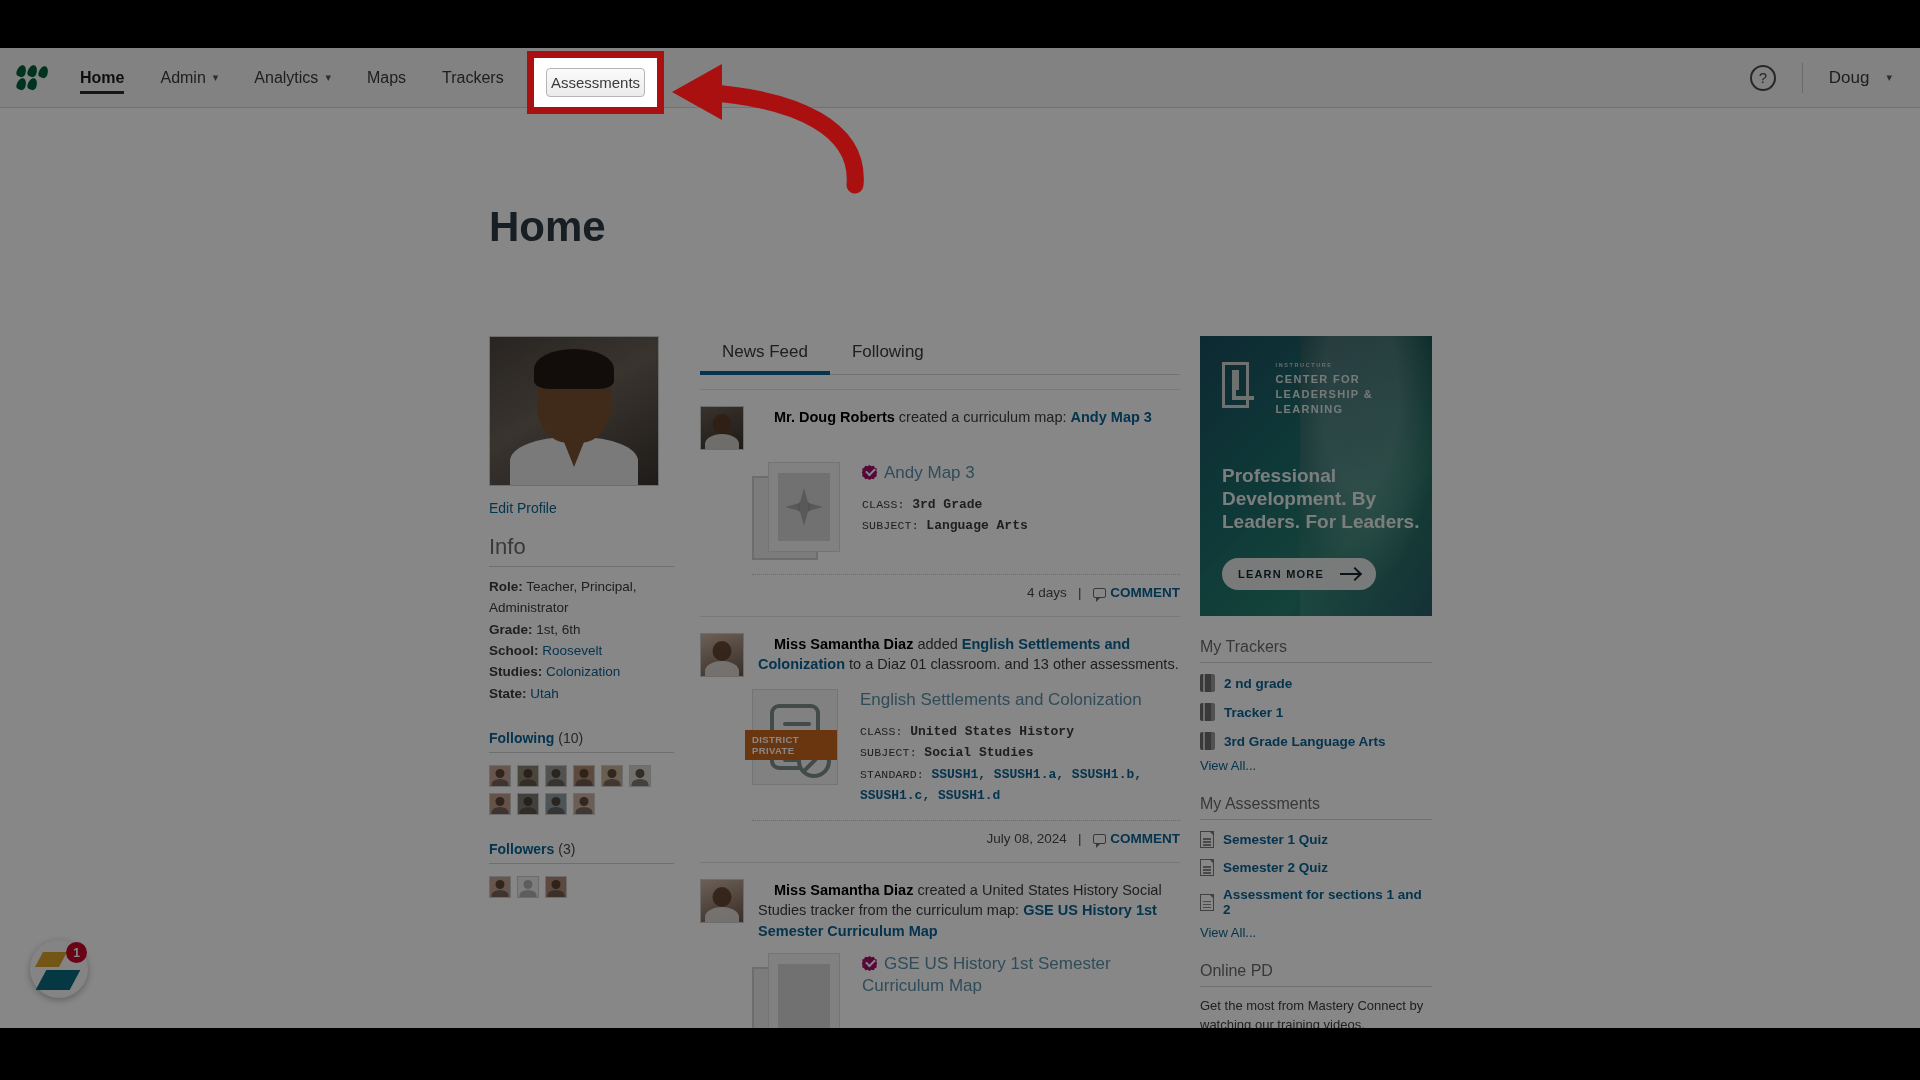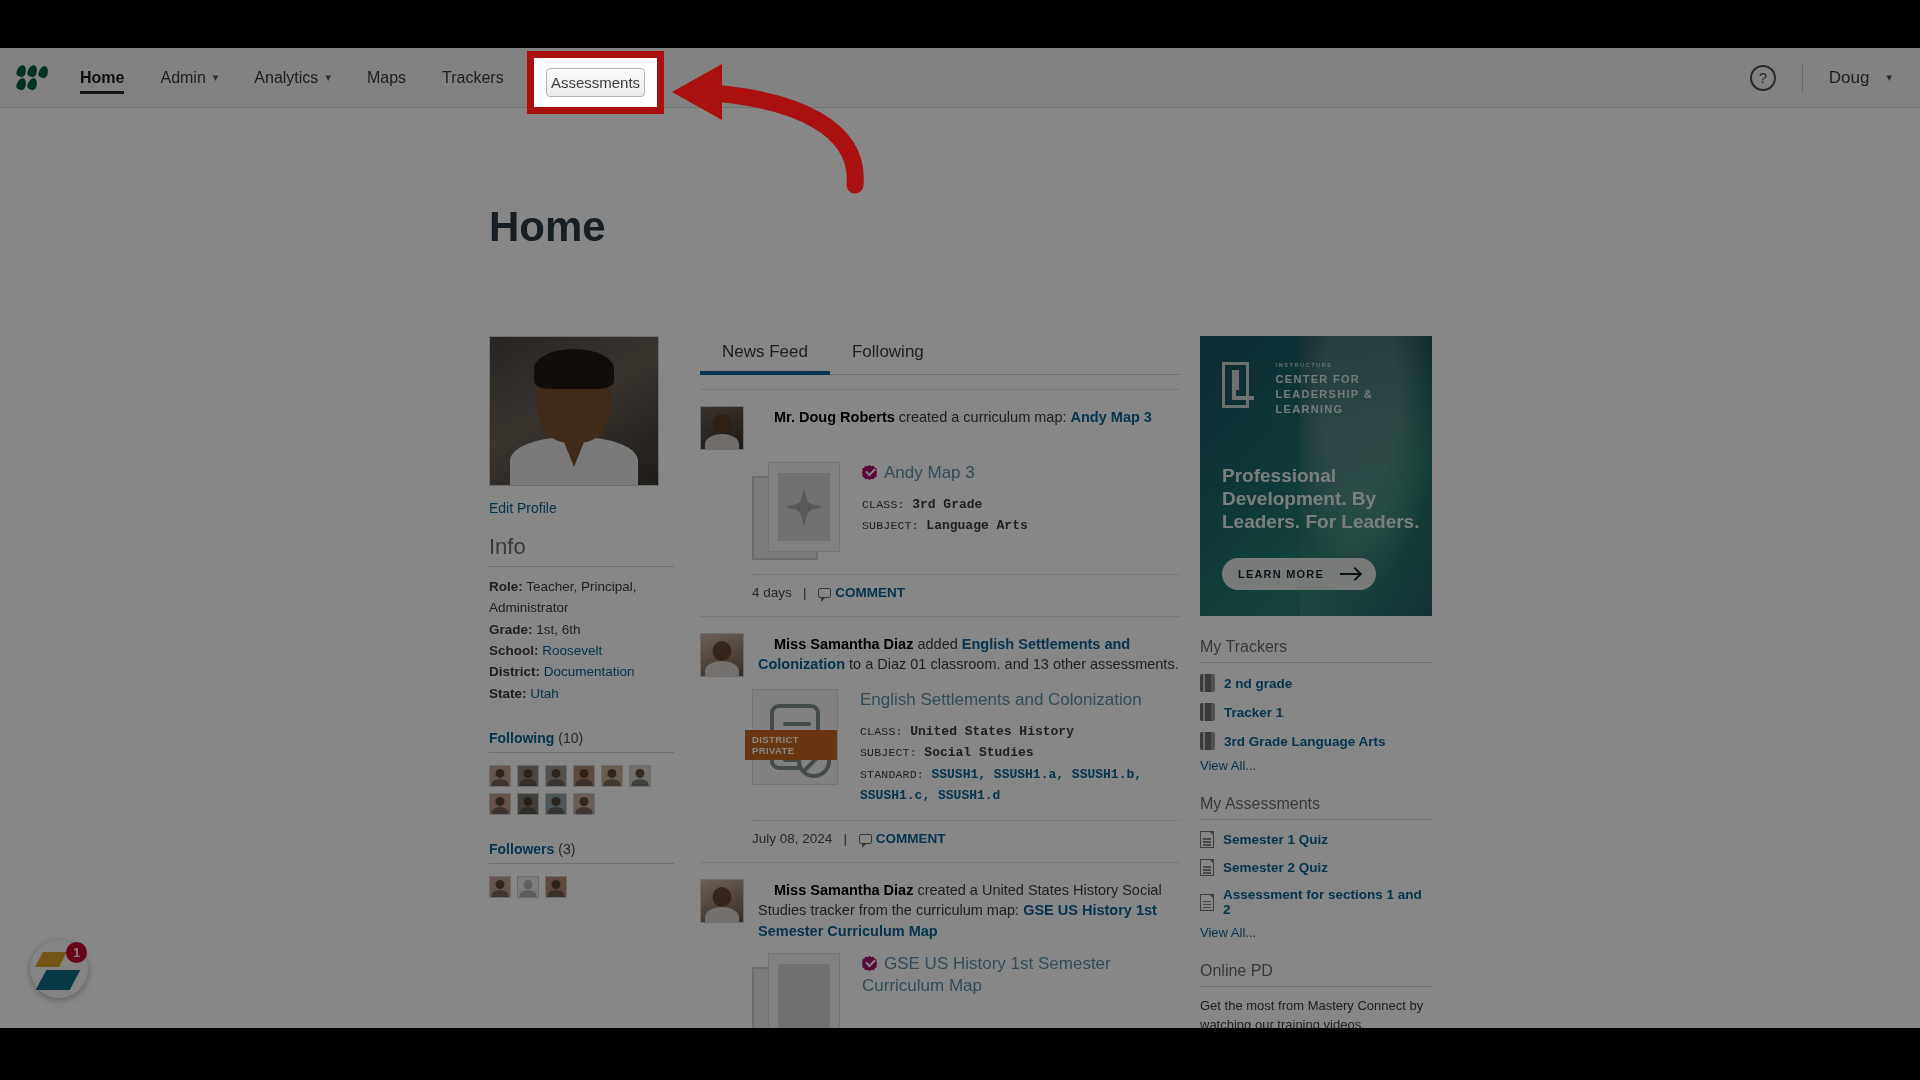--- a/index.html
+++ b/index.html
@@ -233,7 +233,7 @@
 
   .post-foot {
     margin: 14px 0 0 52px; border-top: 1px dotted #c9c9c9; padding: 10px 0 16px;
-    font-size: 13.5px; color: #4a4a4a;
+    font-size: 13.5px; color: #4a4a4a; text-align: right;
   }
   .post-foot .cmt { color: #0b6394; font-weight: bold; cursor: pointer; }
   .cmt-icon { display: inline-block; width: 13px; height: 10px; border: 1.5px solid #6a6a6a; border-radius: 2px; position: relative; vertical-align: -1px; margin: 0 4px 0 8px; }

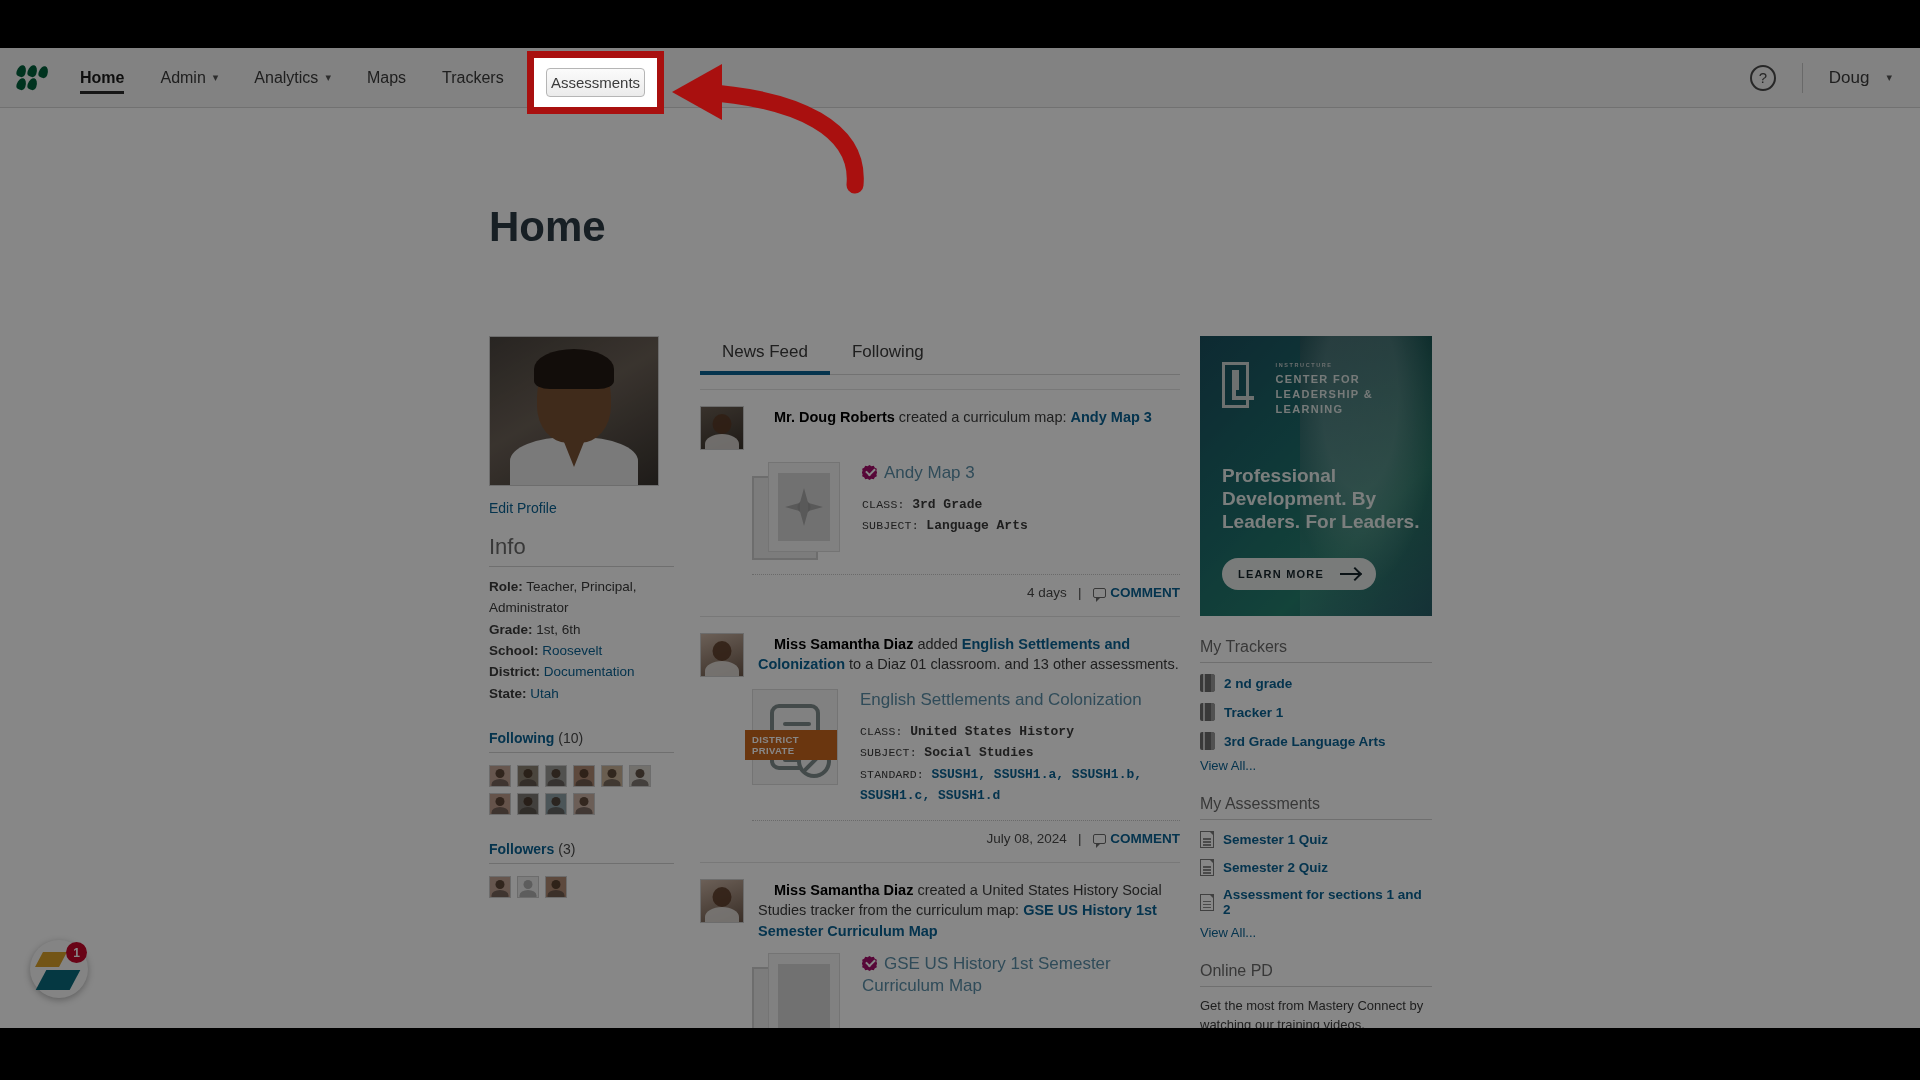--- a/index.html
+++ b/index.html
@@ -394,7 +394,7 @@
           <span class="lnk">Roosevelt</span>
         </div>
         <div>
-          <b>District:</b>
+          <b>Studies:</b>
           <span class="lnk">Documentation</span>
         </div>
         <div>

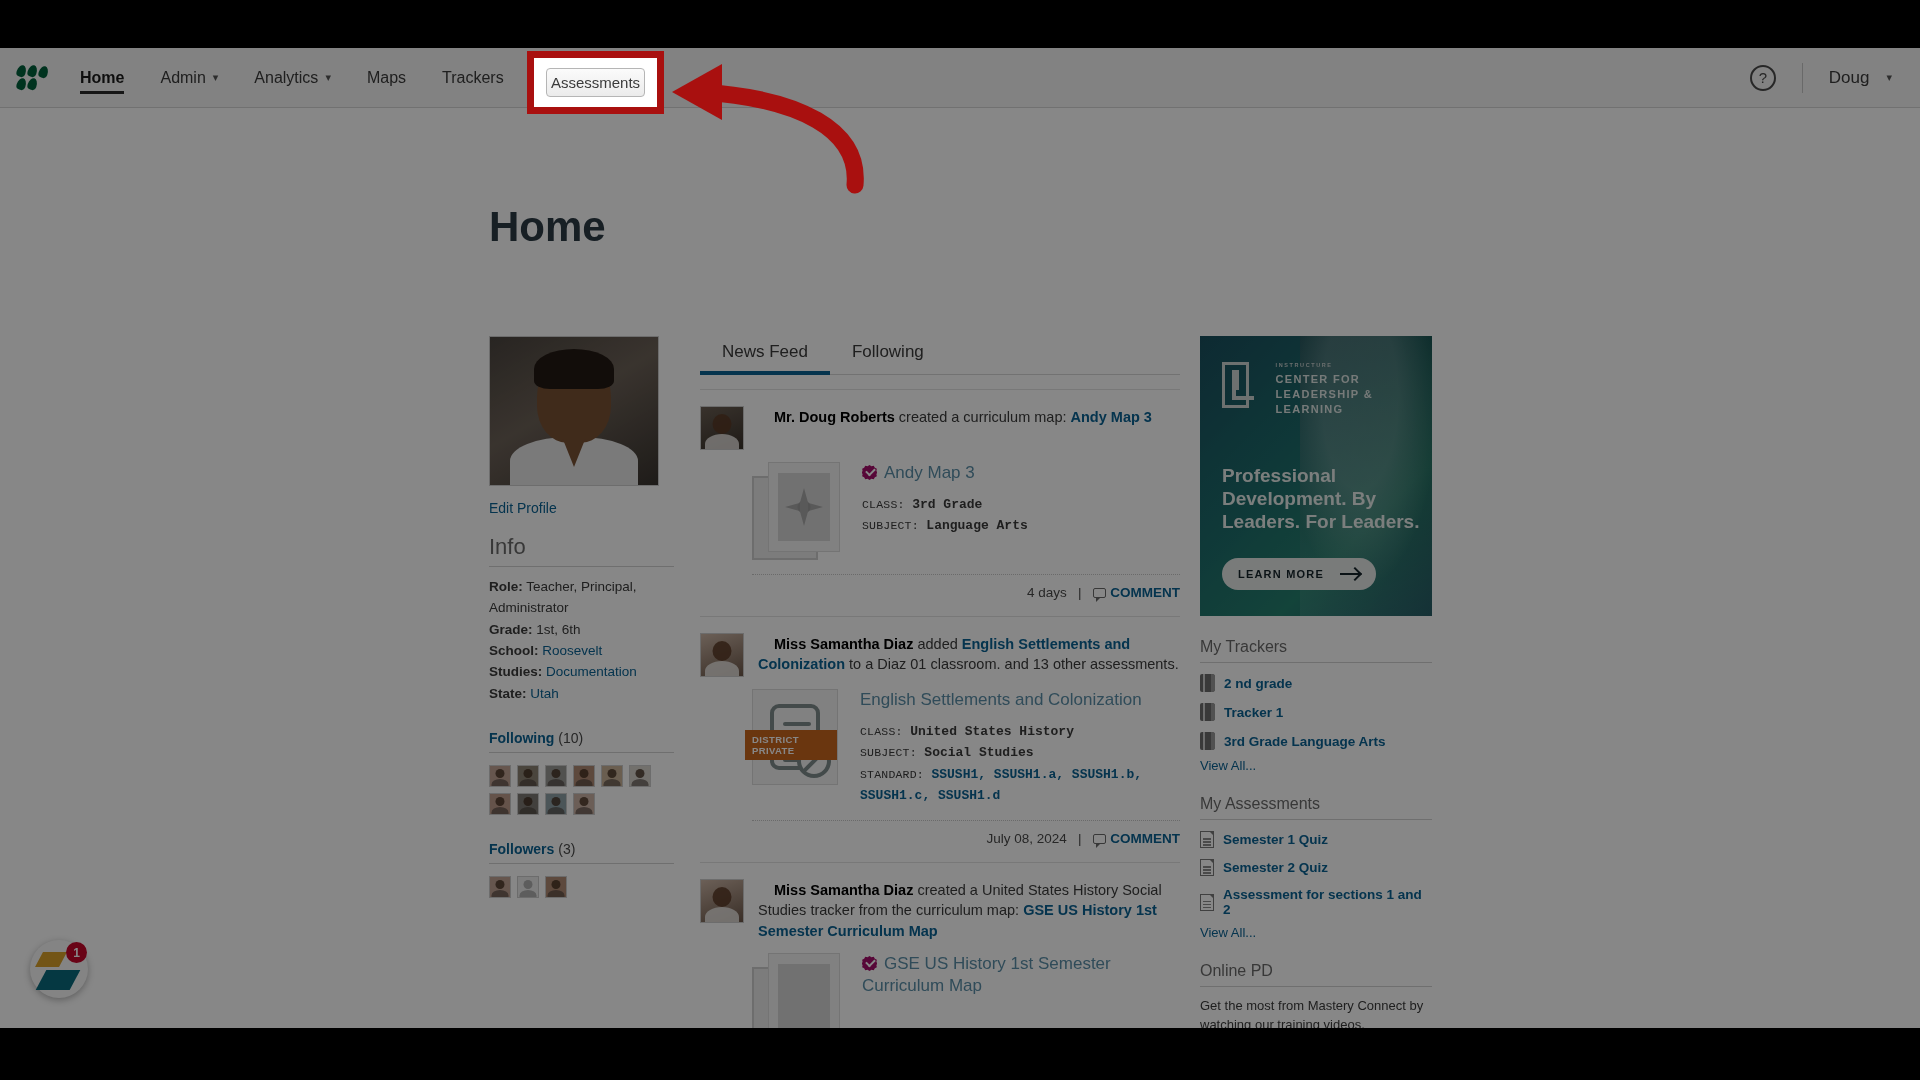--- a/index.html
+++ b/index.html
@@ -395,7 +395,7 @@
         </div>
         <div>
           <b>Studies:</b>
-          <span class="lnk">Documentation</span>
+          <span class="lnk">Colonization</span>
         </div>
         <div>
           <b>State:</b>

